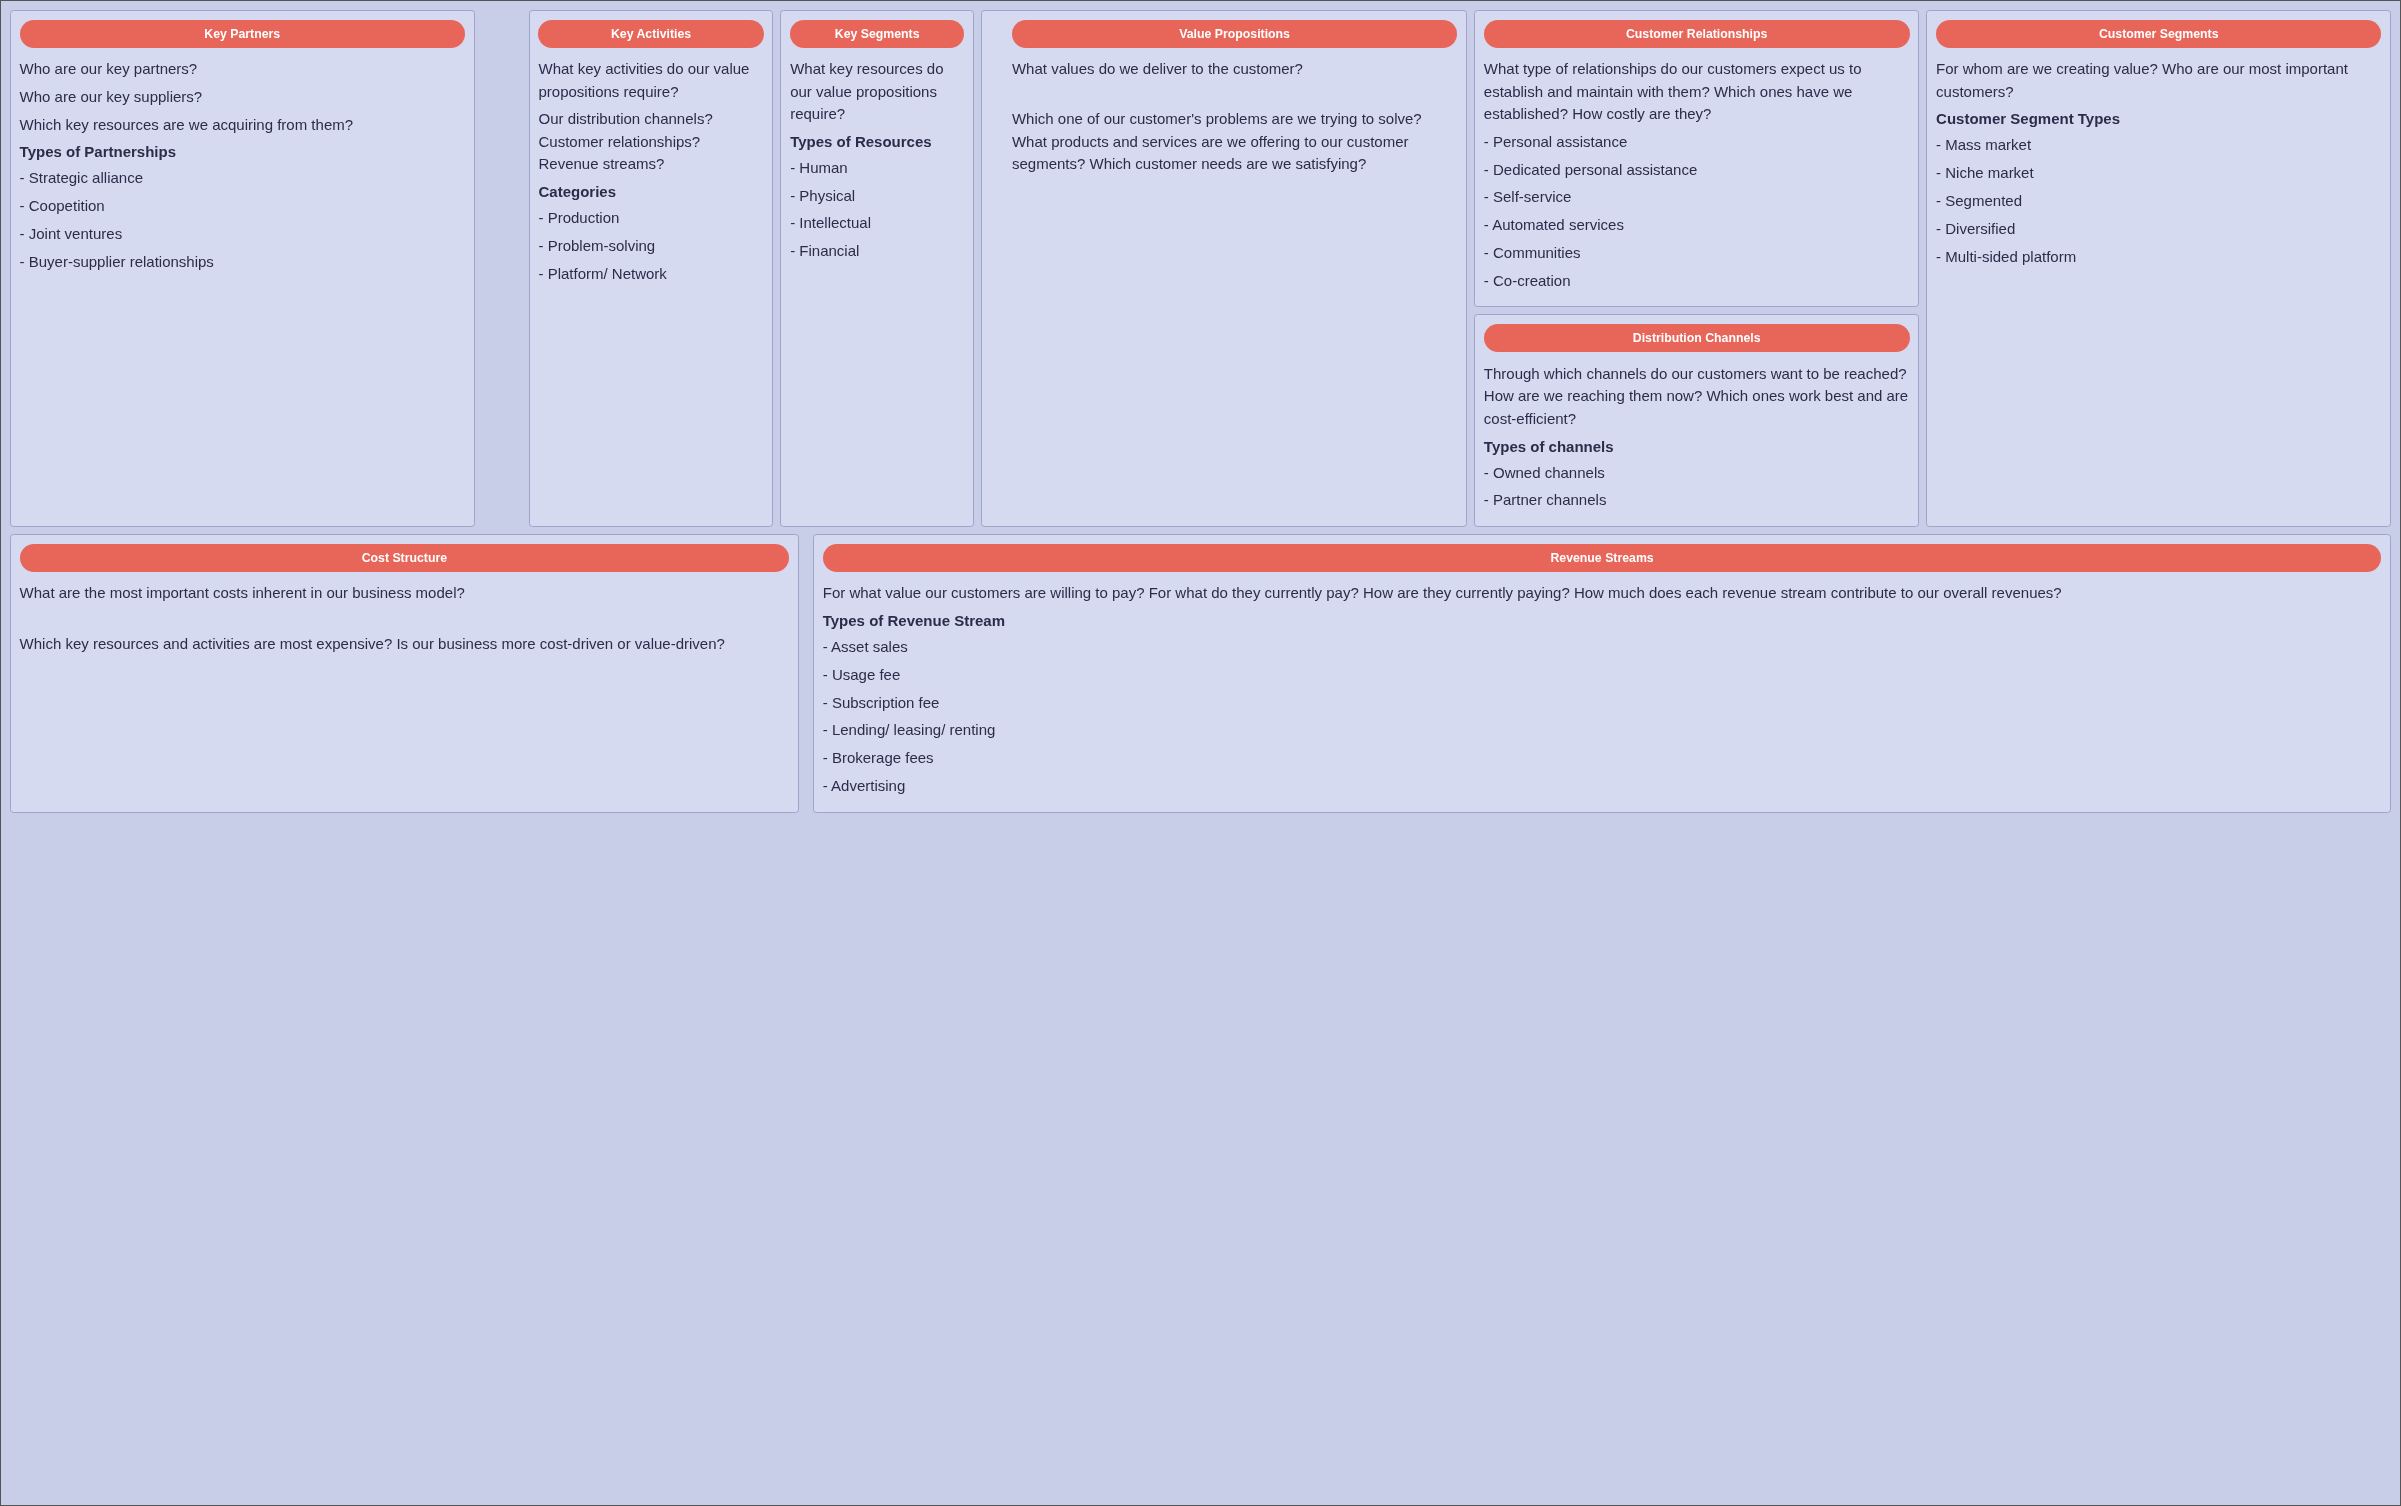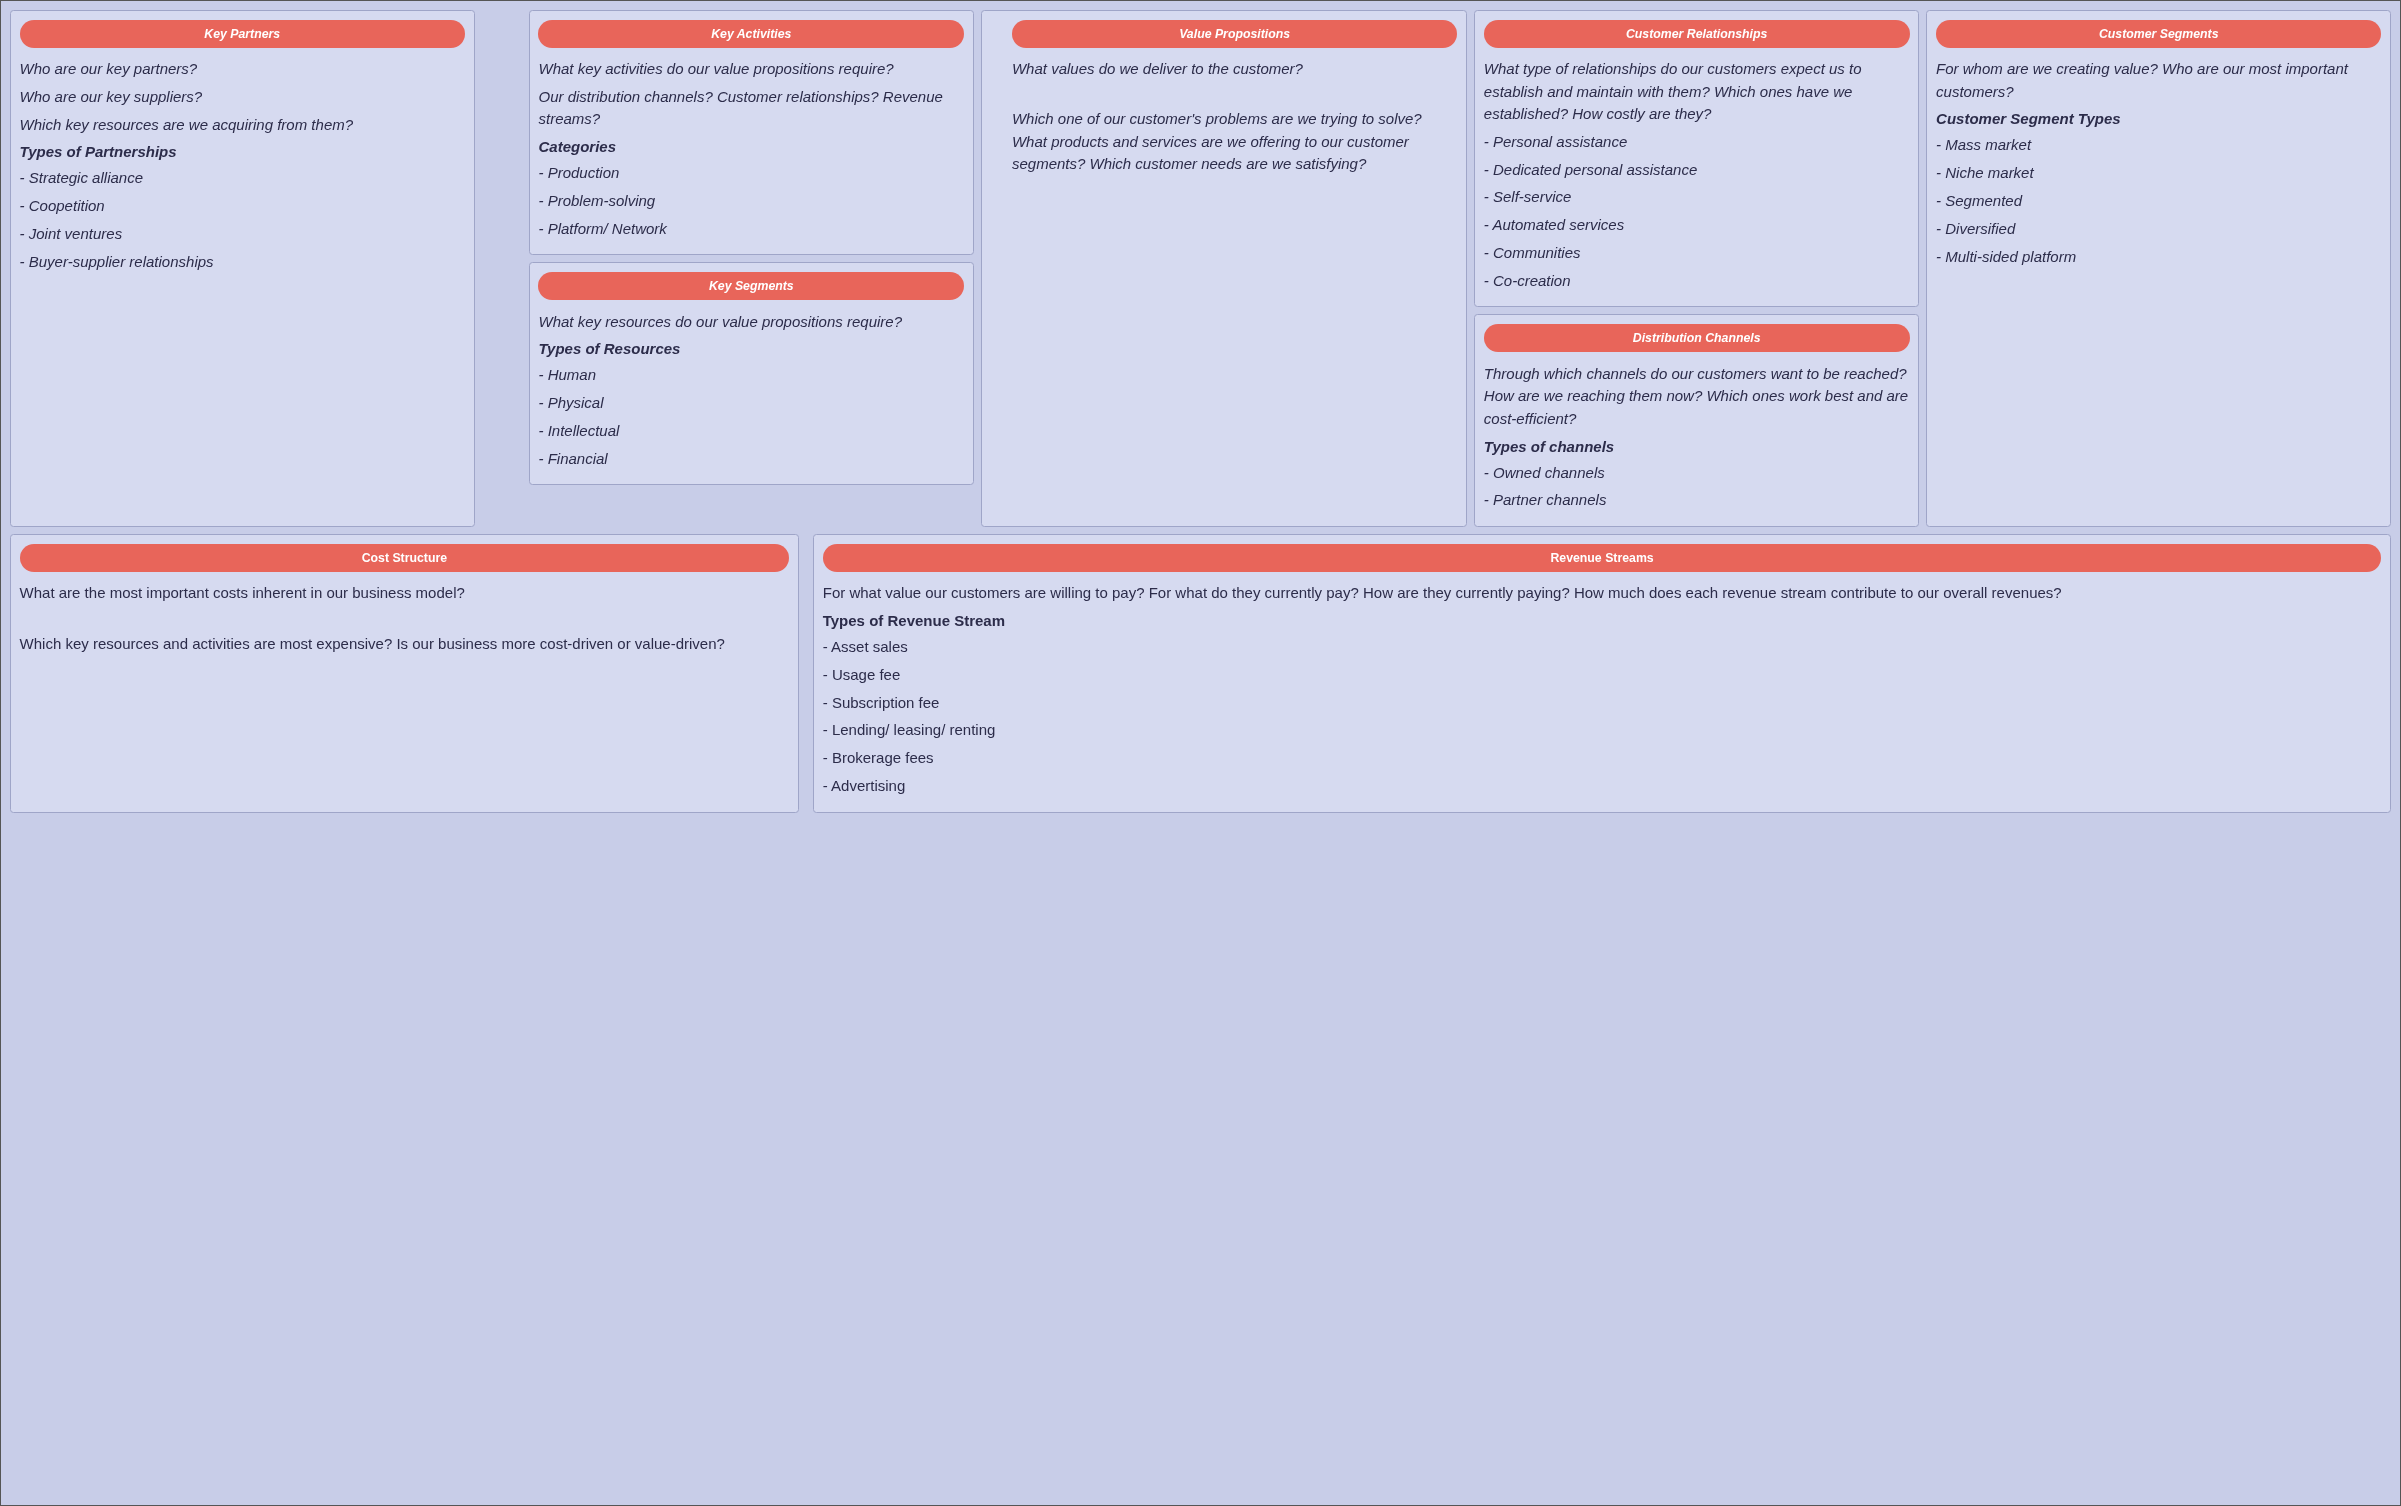--- a/index.html
+++ b/index.html
@@ -57,7 +57,6 @@
       display: flex;
       gap: 7px;
       margin-bottom: 7px;
-      font-style: italic;
     }
     .col-key-partners { flex: 1; }
     .col-key-activities { flex: 1; display: flex; flex-direction: column; gap: 7px; padding-left: 47px; }

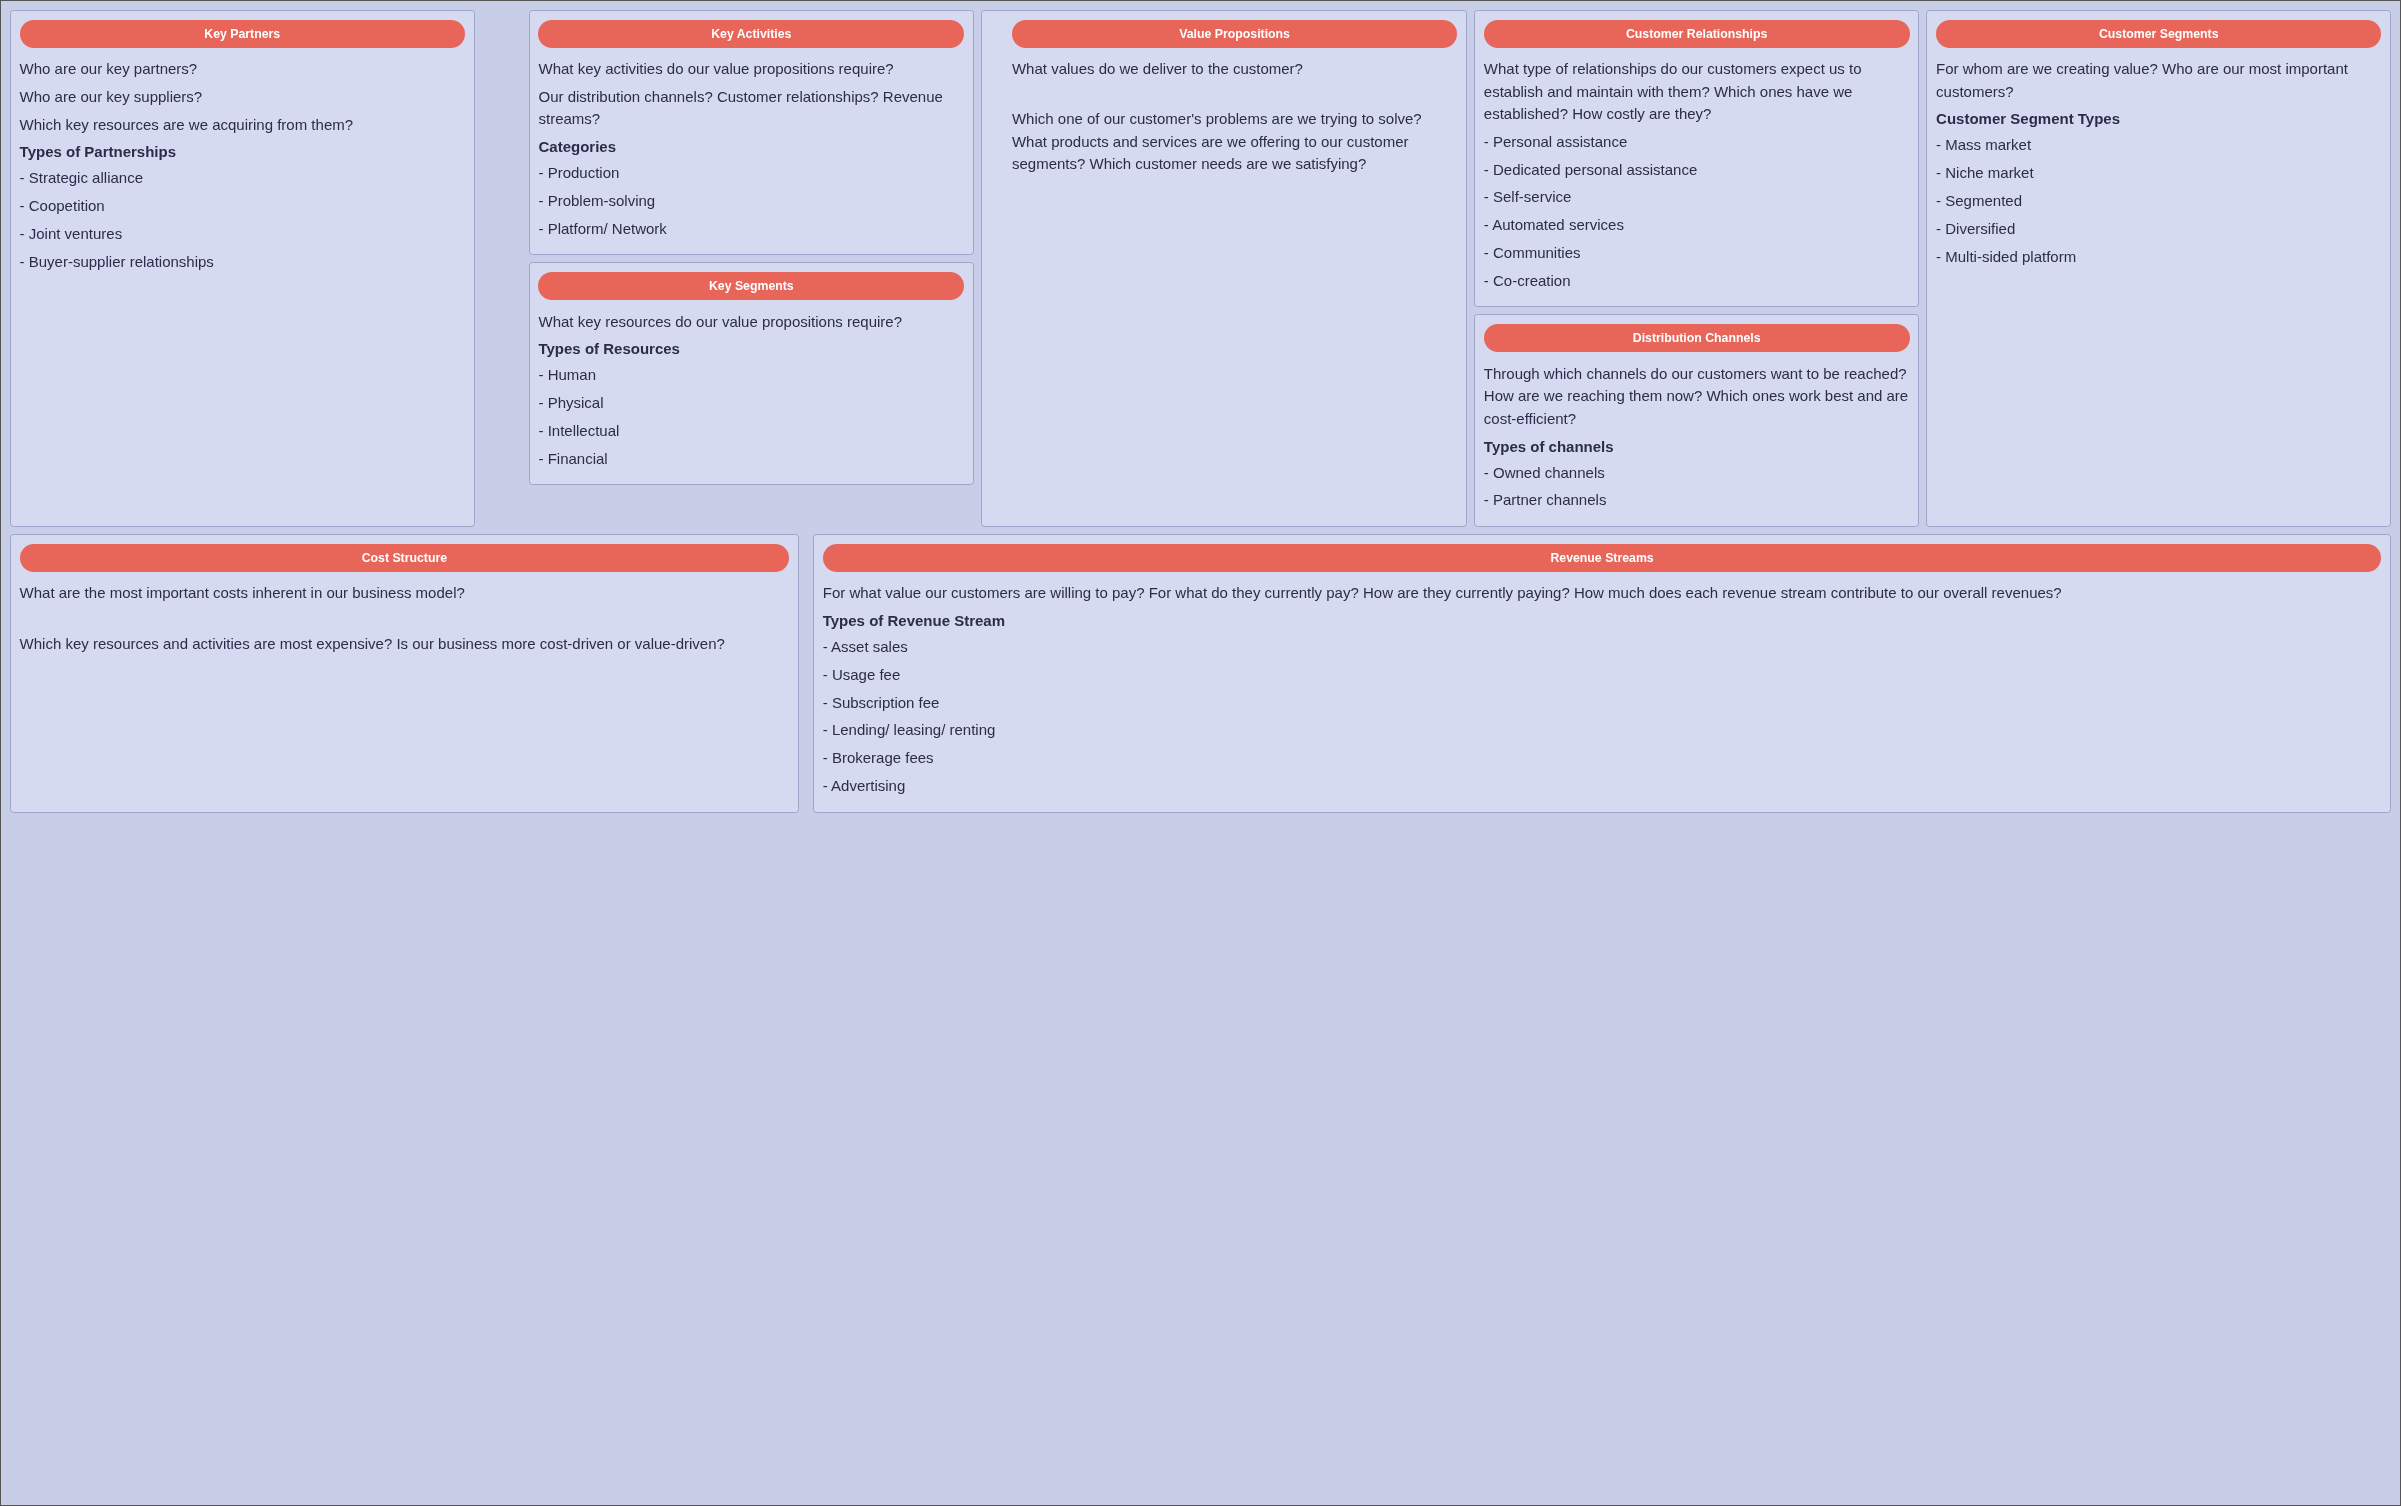--- a/index.html
+++ b/index.html
@@ -59,7 +59,7 @@
       margin-bottom: 7px;
     }
     .col-key-partners { flex: 1; }
-    .col-key-activities { flex: 1; display: flex; flex-direction: column; gap: 7px; padding-left: 47px; }
+    .col-key-activities { flex: 1; display: flex; flex-direction: row; gap: 7px; padding-left: 47px; }
     .col-value-prop { flex: 1; padding-left: 30px; }
     .col-cr-dc { flex: 1; display: flex; flex-direction: column; gap: 7px; justify-content: flex-end; }
     .col-customer-seg { flex: 1; }

